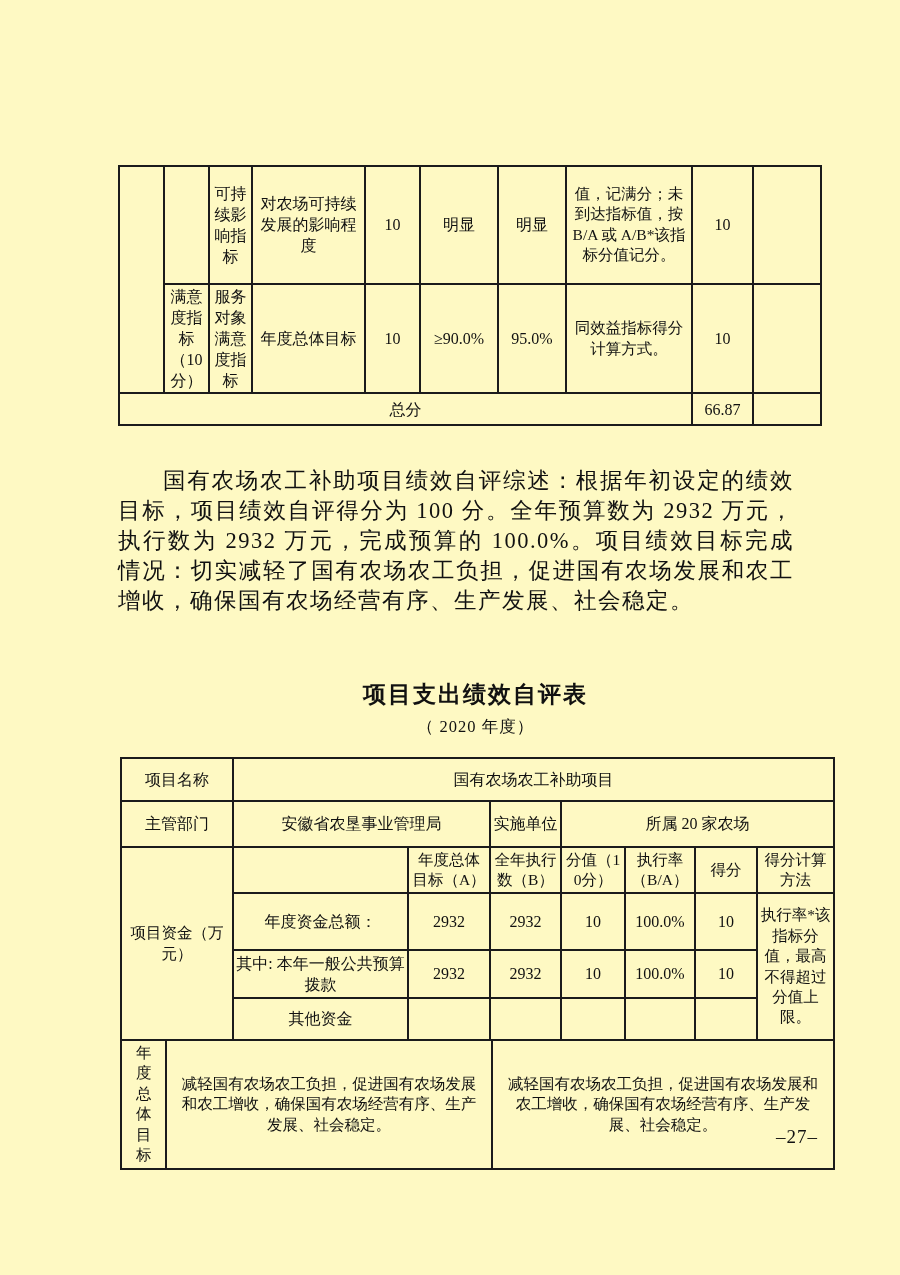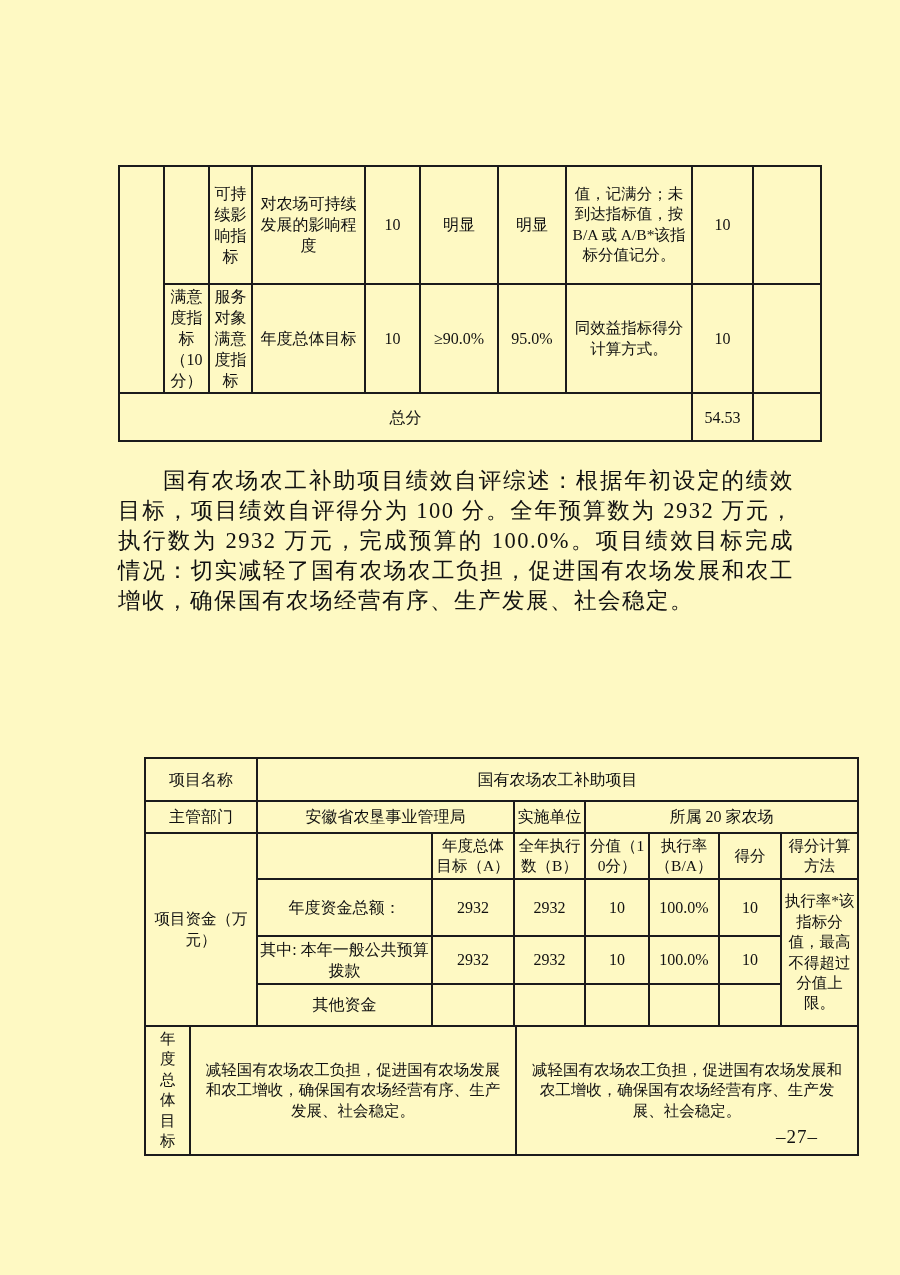--- a/index.html
+++ b/index.html
@@ -40,7 +40,7 @@
   }
   .t1 .r1 td { height: 90px; }
   .t1 .r2 td { height: 82px; }
-  .t1 .r3 td { height: 48px; margin-top: 20px; }
+  .t1 .r3 td { height: 32px; margin-top: 20px; }
   .t1 td.method { font-size: 15.5px; padding: 17px 3px; }
 
   

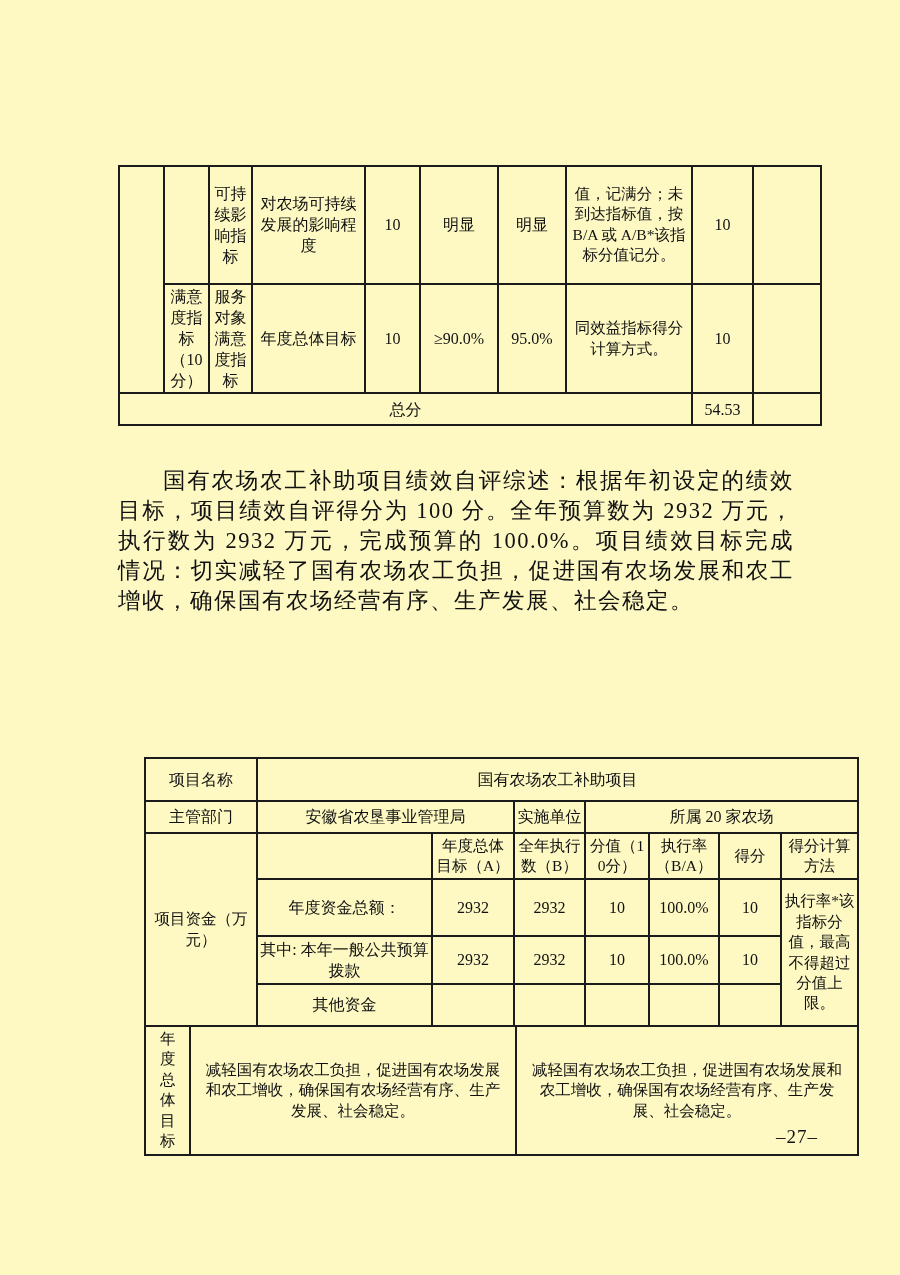--- a/index.html
+++ b/index.html
@@ -150,7 +150,7 @@
     </tr>
     <tr class="r3">
       <td colspan="8">总分</td>
-      <td>54.53</td>
+      <td>66.87</td>
       <td></td>
     </tr>
   </tbody>

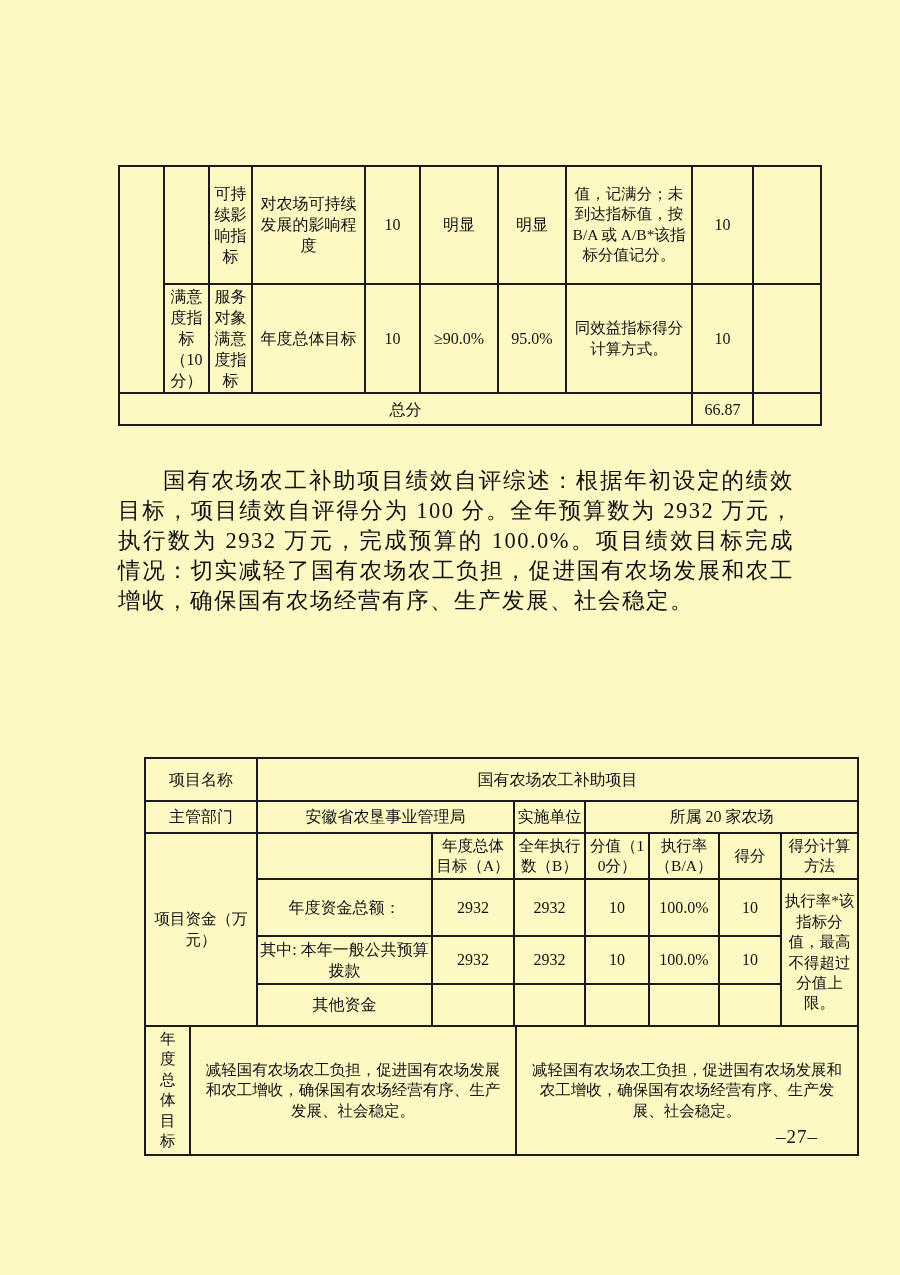--- a/index.html
+++ b/index.html
@@ -158,6 +158,10 @@
 
   <div class="summary">国有农场农工补助项目绩效自评综述：根据年初设定的绩效目标，项目绩效自评得分为 100 分。全年预算数为 2932 万元，执行数为 2932 万元，完成预算的 100.0%。项目绩效目标完成情况：切实减轻了国有农场农工负担，促进国有农场发展和农工增收，确保国有农场经营有序、生产发展、社会稳定。</div>
 
+  <div class="titleblock">
+    <div class="title">项目支出绩效自评表</div>
+    <div class="subtitle">（ 2020 年度）</div>
+  </div>
 
   <div class="t2wrap">
     <table class="t2">

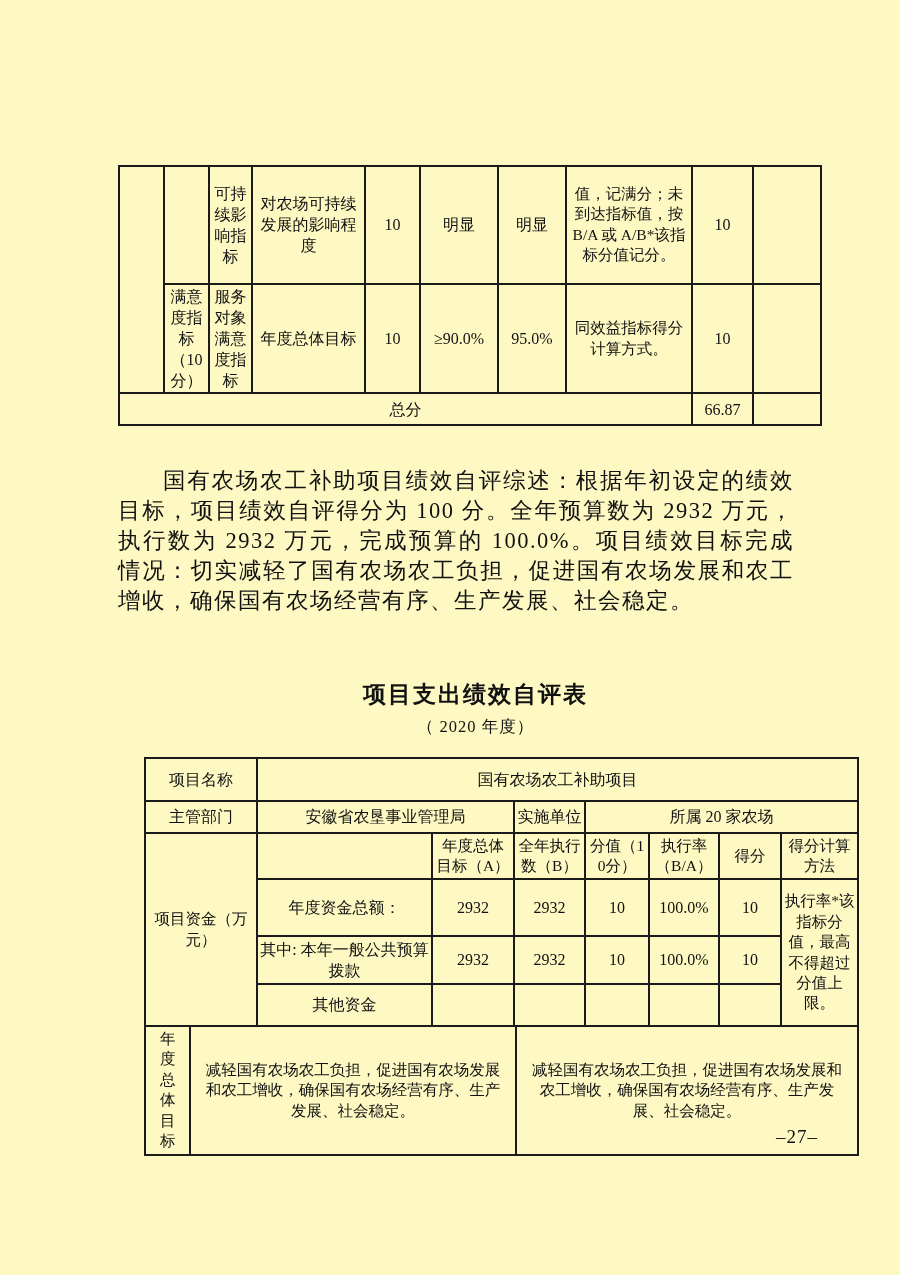--- a/index.html
+++ b/index.html
@@ -82,7 +82,6 @@
     left: 120px;
     top: 757px;
     width: 713px;
-    margin-left: 24px;
   }
   .t2 { width: 713px; }
   .t2 .r1 td { height: 43px; }

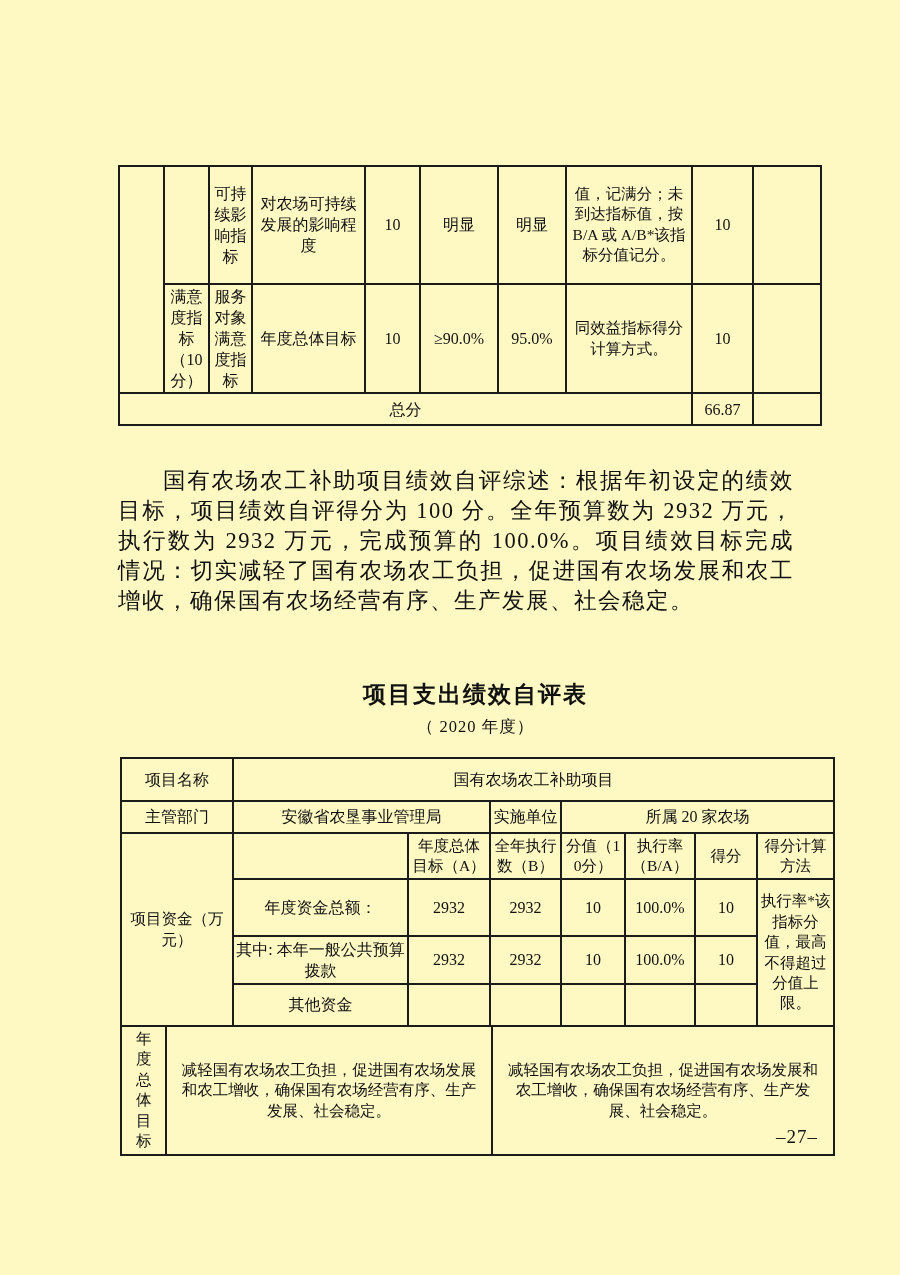--- a/index.html
+++ b/index.html
@@ -85,7 +85,7 @@
   }
   .t2 { width: 713px; }
   .t2 .r1 td { height: 43px; }
-  .t2 .r2 td { height: 32px; }
+  .t2 .r2 td { height: 46px; }
   .t2 .r3 td { height: 46px; font-size: 15.5px; }
   .t2 .r4 td { height: 57px; }
   .t2 .r5 td { height: 48px; }

